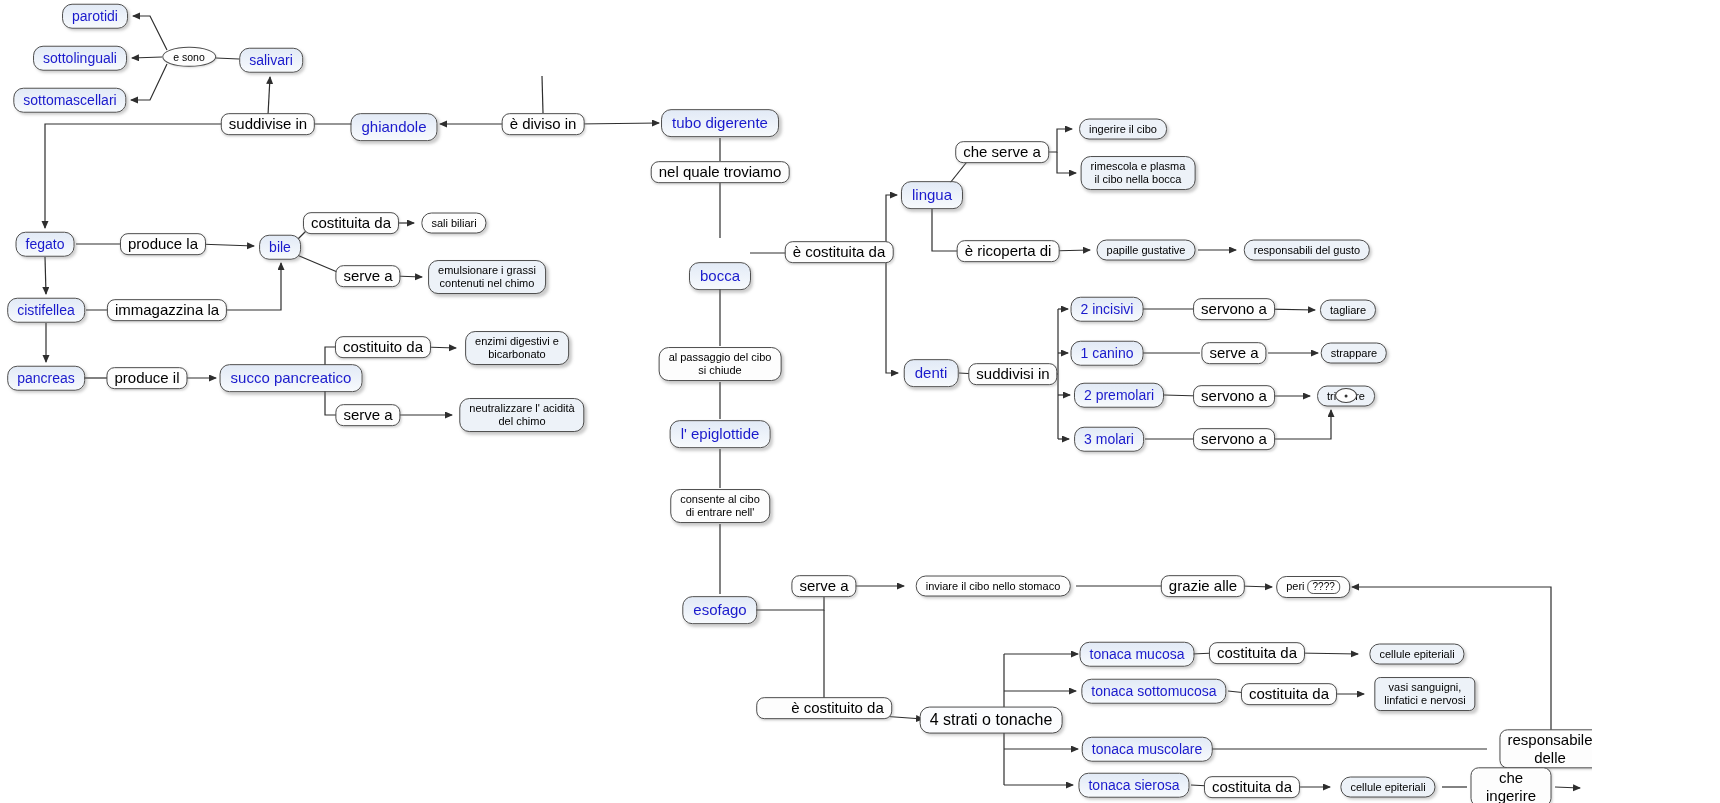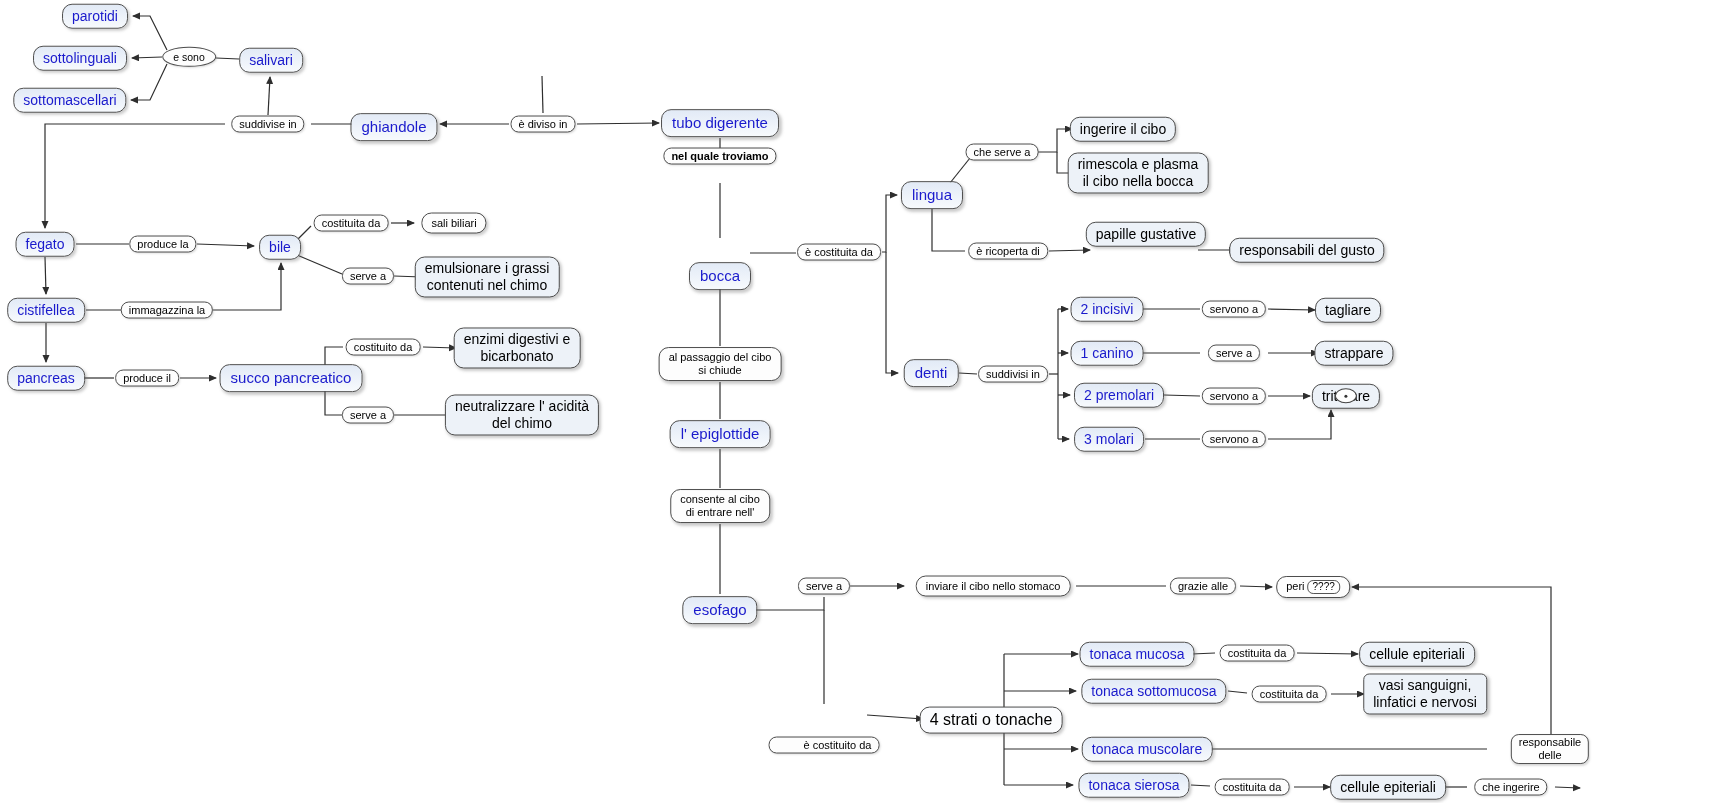--- a/index.html
+++ b/index.html
@@ -15,7 +15,7 @@
   .concept{background:linear-gradient(180deg,#e2eaf6,#f7fafd);color:#1a1acc;font-size:14px;}
   .concept-lg{background:linear-gradient(180deg,#e2eaf6,#f7fafd);color:#1a1acc;font-size:15px;padding:4px 10px;}
   .title{color:#e80c0c;font-weight:bold;font-size:17px;padding:6px 13px;border-radius:8px;}
-  .connector{font-size:11px;padding:1px 7px;border-radius:8px;background:#fdfdfd;
+  .connector{font-size:15px;padding:1px 7px;border-radius:8px;background:#fdfdfd;
              box-shadow:1px 1px 2px rgba(140,140,140,.3);}
   .connector-ellipse{font-size:10.5px;padding:3px 10px;border-radius:50%;background:#fdfdfd;
              box-shadow:1px 1px 2px rgba(140,140,140,.3);}

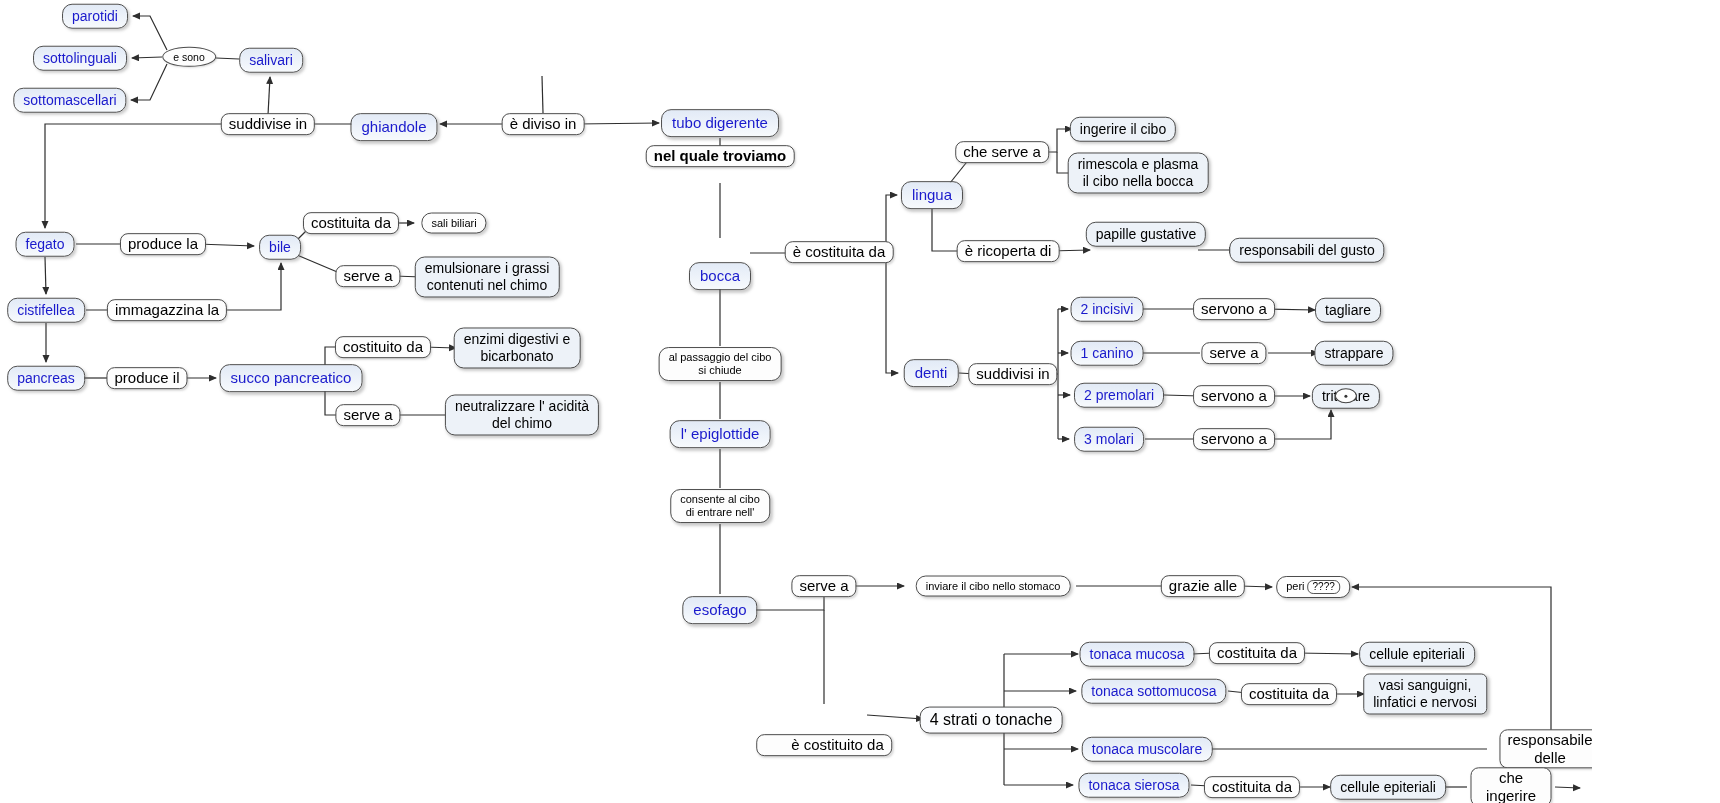--- a/index.html
+++ b/index.html
@@ -20,7 +20,7 @@
   .connector-ellipse{font-size:10.5px;padding:3px 10px;border-radius:50%;background:#fdfdfd;
              box-shadow:1px 1px 2px rgba(140,140,140,.3);}
   .label{font-size:11px;background:#fdfdfd;}
-  .leaf{font-size:14px;background:#edf2f8;}
+  .leaf{font-size:11px;background:#edf2f8;}
   .plain{font-size:16px;background:#fbfcfe;}
   .overlay-box{display:inline-block;border:1px solid #555;border-radius:6px;background:#ffffff;
                font-size:10px;padding:0 4px;margin-left:3px;vertical-align:middle;white-space:nowrap;}

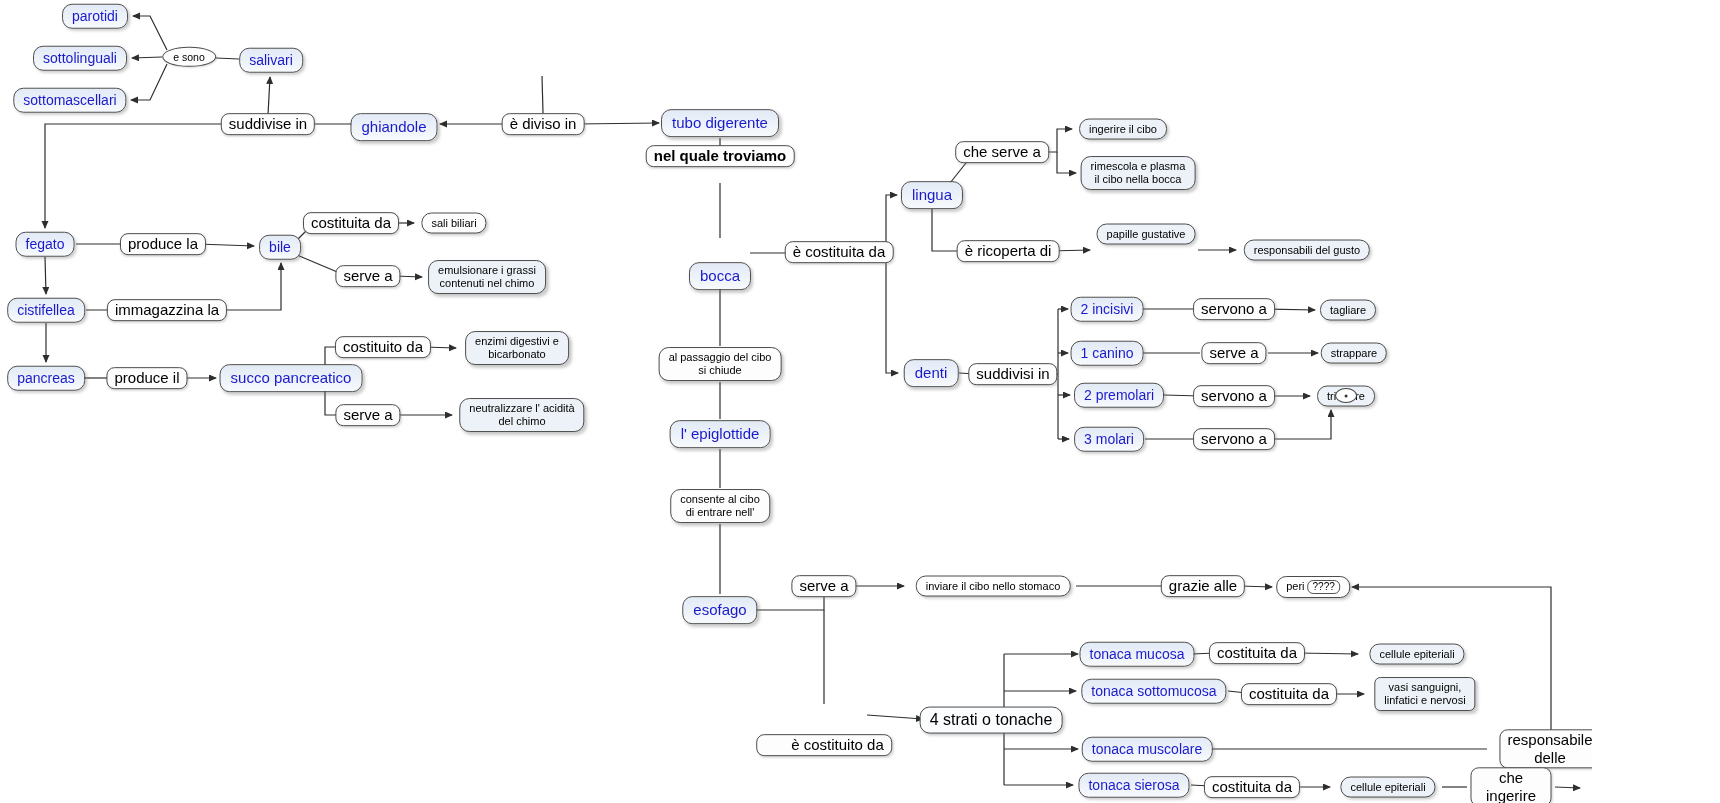--- a/index.html
+++ b/index.html
@@ -130,7 +130,7 @@
     <div class="node concept-lg" style="left: 394px; top: 127px;"><span>ghiandole</span></div>
     <div class="node connector" style="left: 543px; top: 124px;"><span>è diviso in</span></div>
     <div class="node concept-lg" style="left: 720px; top: 123px;"><span>tubo digerente</span></div>
-    <div class="node connector" style="left: 720px; top: 156px; font-weight: bold;"><span>nel quale troviamo</span></div>
+    <div class="node connector" style="left: 720px; top: 172px;"><span>nel quale troviamo</span></div>
     <div class="node concept" style="left: 45px; top: 244px;"><span>fegato</span></div>
     <div class="node connector" style="left: 163px; top: 244px;"><span>produce la</span></div>
     <div class="node concept" style="left: 280px; top: 247px;"><span>bile</span></div>

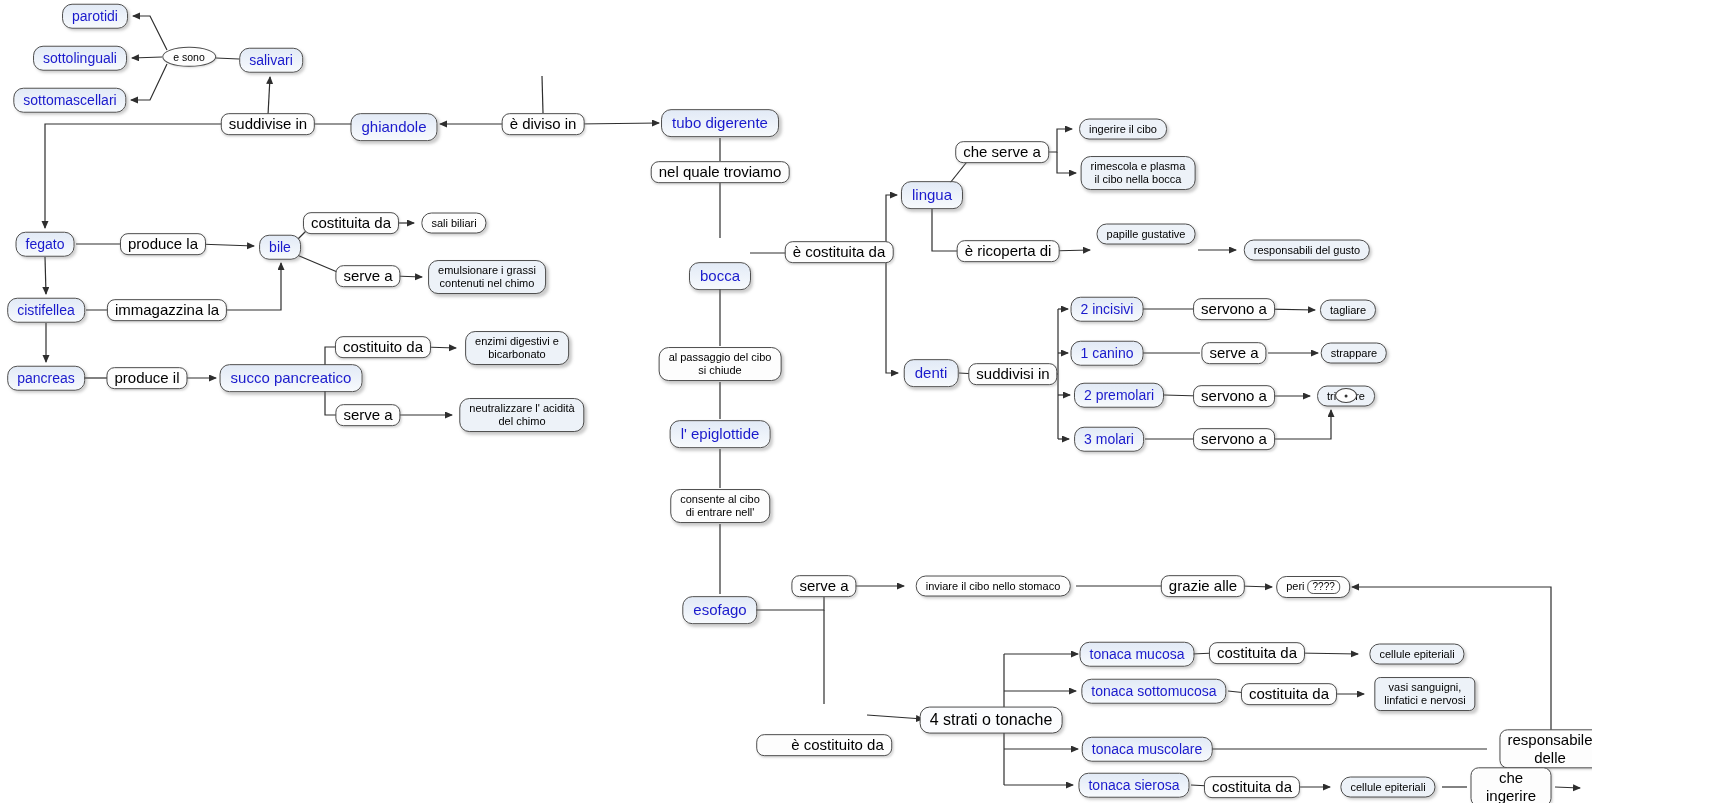--- a/index.html
+++ b/index.html
@@ -164,7 +164,7 @@
     <div class="node leaf" style="left: 1138px; top: 173px;"><span>rimescola e plasma
 il cibo nella bocca</span></div>
     <div class="node connector" style="left: 1008px; top: 251px;"><span>è ricoperta di</span></div>
-    <div class="node leaf" style="left: 1146px; top: 234px; text-align: center;"><span>papille gustative</span></div>
+    <div class="node leaf" style="left: 1146px; top: 250px; text-align: center;"><span>papille gustative</span></div>
     <div class="node leaf" style="left: 1307px; top: 250px;"><span>responsabili del gusto</span></div>
     <div class="node concept-lg" style="left: 931px; top: 373px;"><span>denti</span></div>
     <div class="node connector" style="left: 1013px; top: 374px;"><span>suddivisi in</span></div>

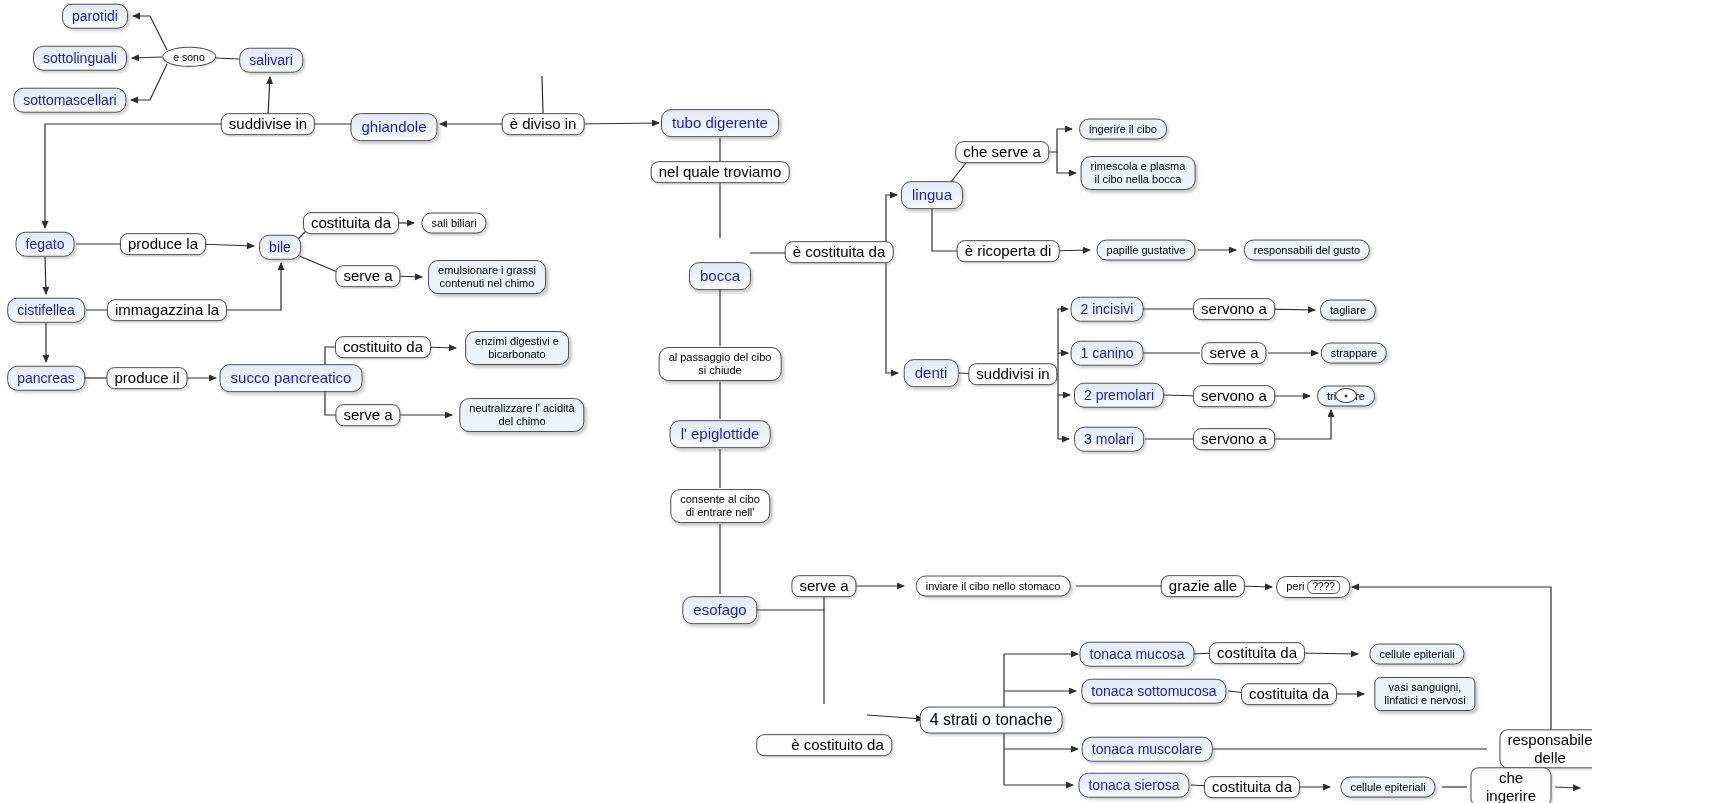--- a/index.html
+++ b/index.html
@@ -183,7 +183,7 @@
     <div class="node label" style="left: 993px; top: 586px;"><span>inviare il cibo nello stomaco</span></div>
     <div class="node connector" style="left: 1203px; top: 586px;"><span>grazie alle</span></div>
     <div class="node label" style="left: 1313px; top: 587px;"><span>peri</span><span class="overlay-box">????</span></div>
-    <div class="node connector" style="left: 824px; top: 745px; padding-left: 34px;"><span>è costituito da</span></div>
+    <div class="node connector" style="left: 824px; top: 708px; padding-left: 34px;"><span>è costituito da</span></div>
     <div class="node plain" style="left: 991px; top: 720px;"><span>4 strati o tonache</span></div>
     <div class="node concept" style="left: 1137px; top: 654px;"><span>tonaca mucosa</span></div>
     <div class="node connector" style="left: 1257px; top: 653px;"><span>costituita da</span></div>

